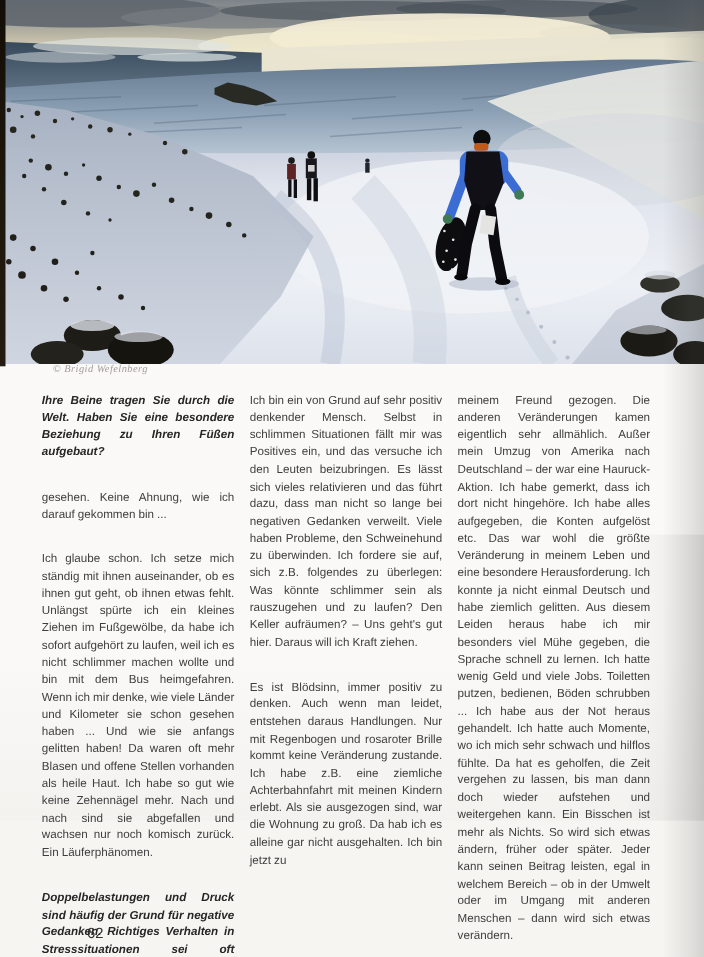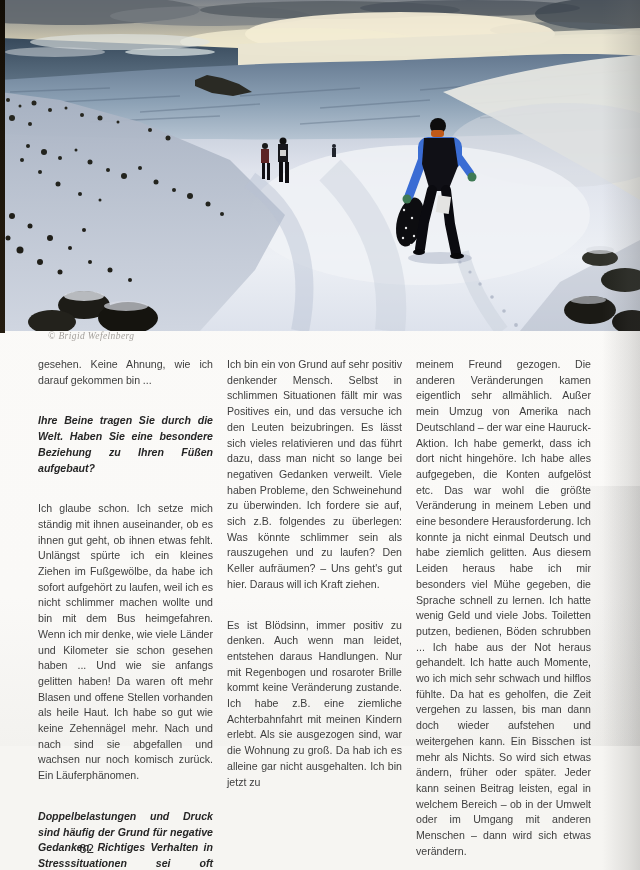--- a/index.html
+++ b/index.html
@@ -233,8 +233,8 @@
 
   <div class="columns">
     <div class="col">
+      <p class="para question">Ihre Beine tragen Sie durch die Welt. Haben Sie eine besondere Beziehung zu Ihren Füßen aufgebaut?</p>
       <p class="para">gesehen. Keine Ahnung, wie ich darauf gekommen bin ...</p>
-      <p class="para question">Ihre Beine tragen Sie durch die Welt. Haben Sie eine besondere Beziehung zu Ihren Füßen aufgebaut?</p>
       <p class="para">Ich glaube schon. Ich setze mich ständig mit ihnen auseinander, ob es ihnen gut geht, ob ihnen etwas fehlt. Unlängst spürte ich ein kleines Ziehen im Fußgewölbe, da habe ich sofort aufgehört zu laufen, weil ich es nicht schlimmer machen wollte und bin mit dem Bus heimgefahren. Wenn ich mir denke, wie viele Länder und Kilometer sie schon gesehen haben ... Und wie sie anfangs gelitten haben! Da waren oft mehr Blasen und offene Stellen vorhanden als heile Haut. Ich habe so gut wie keine Zehennägel mehr. Nach und nach sind sie abgefallen und wachsen nur noch komisch zurück. Ein Läuferphänomen.</p>
       <p class="para question">Doppelbelastungen und Druck sind häufig der Grund für negative Gedanken. Richtiges Verhalten in Stresssituationen sei oft ausschlaggebend und mentale Stärke erlernbar, sagen Sie in Ihren Vorträgen. Welche Praktiken wenden Sie an, wenn Sie spüren, dass sich Ihre Denkmuster dunkel färben?</p>
     </div>

